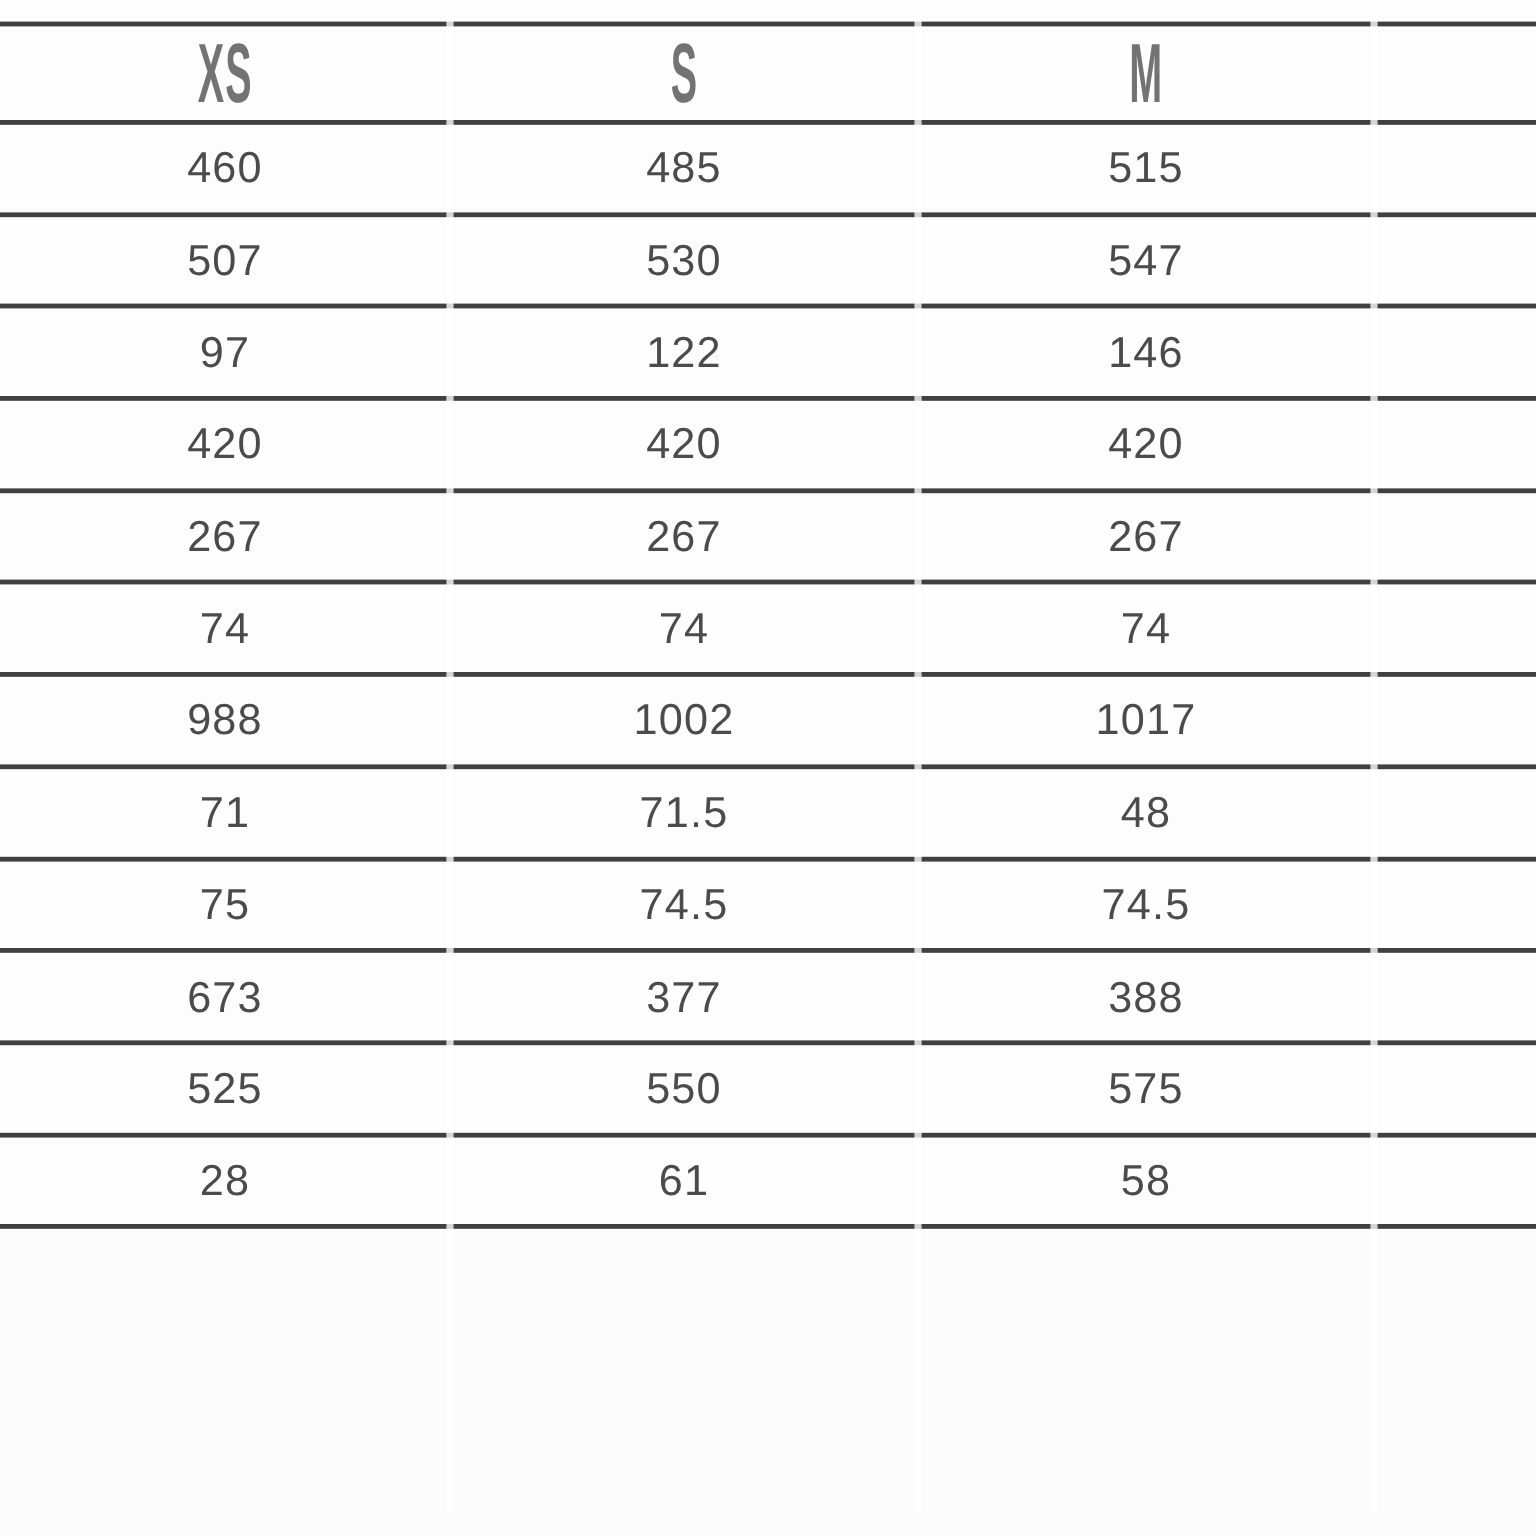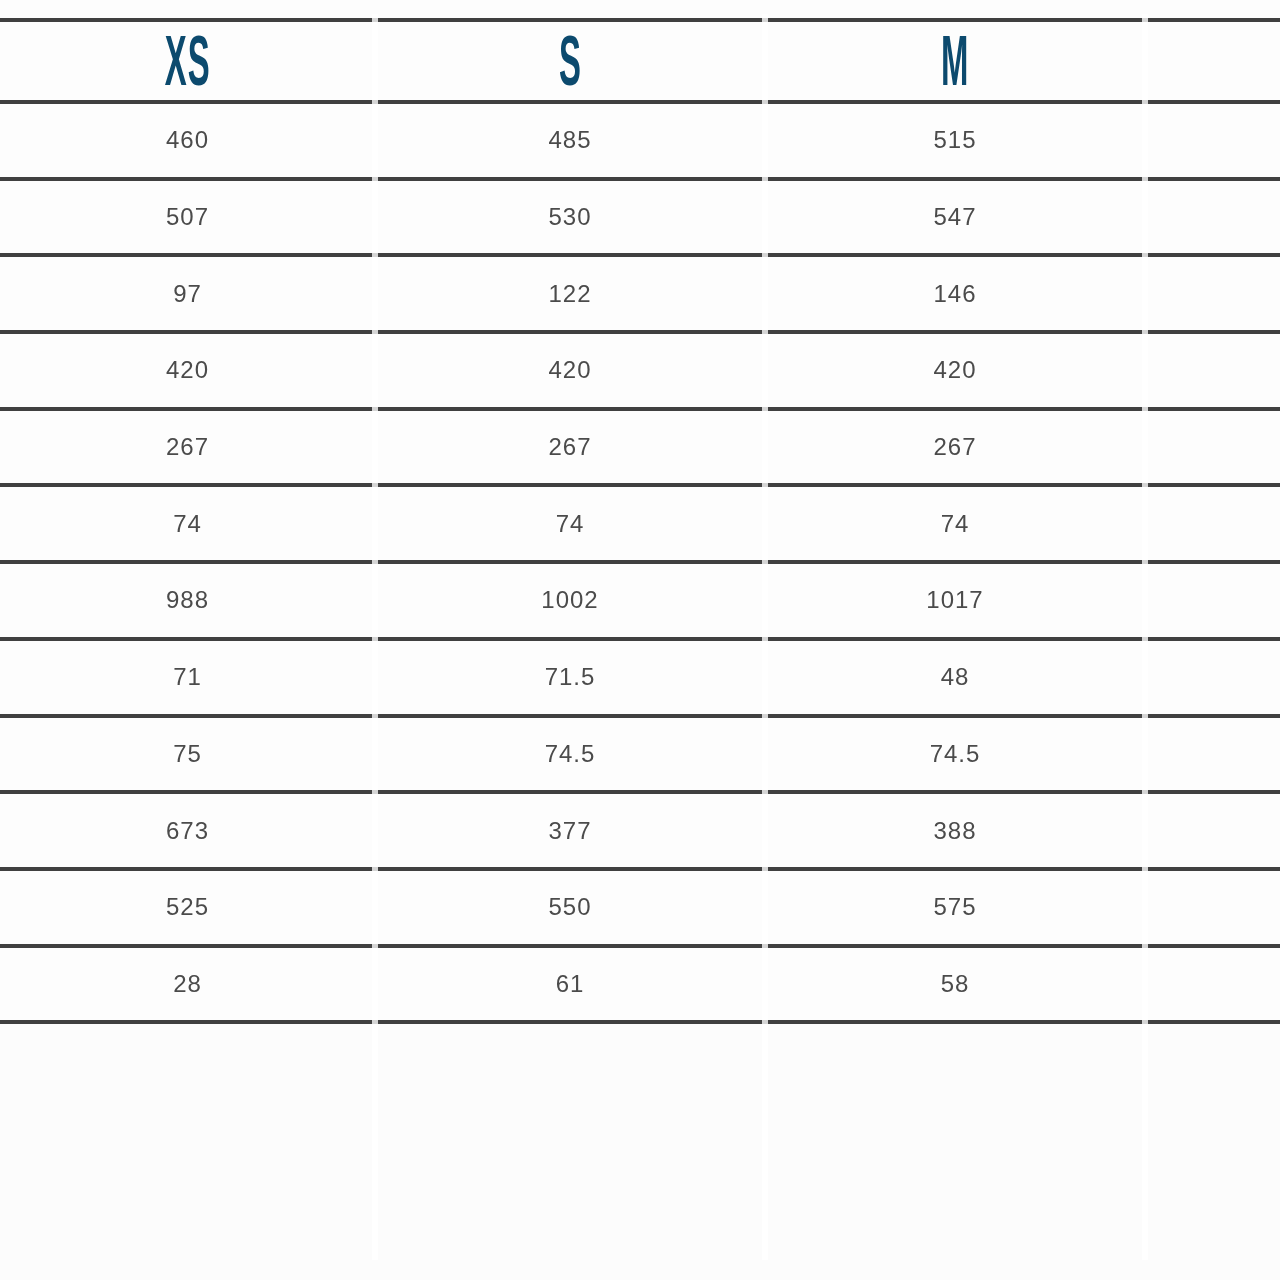--- a/index.html
+++ b/index.html
@@ -38,7 +38,7 @@
     text-align: center;
     vertical-align: middle;
     padding: 0;
-    color: #0c4a6e;
+    color: #737373;
   }
   th .condensed {
     display: inline-block;

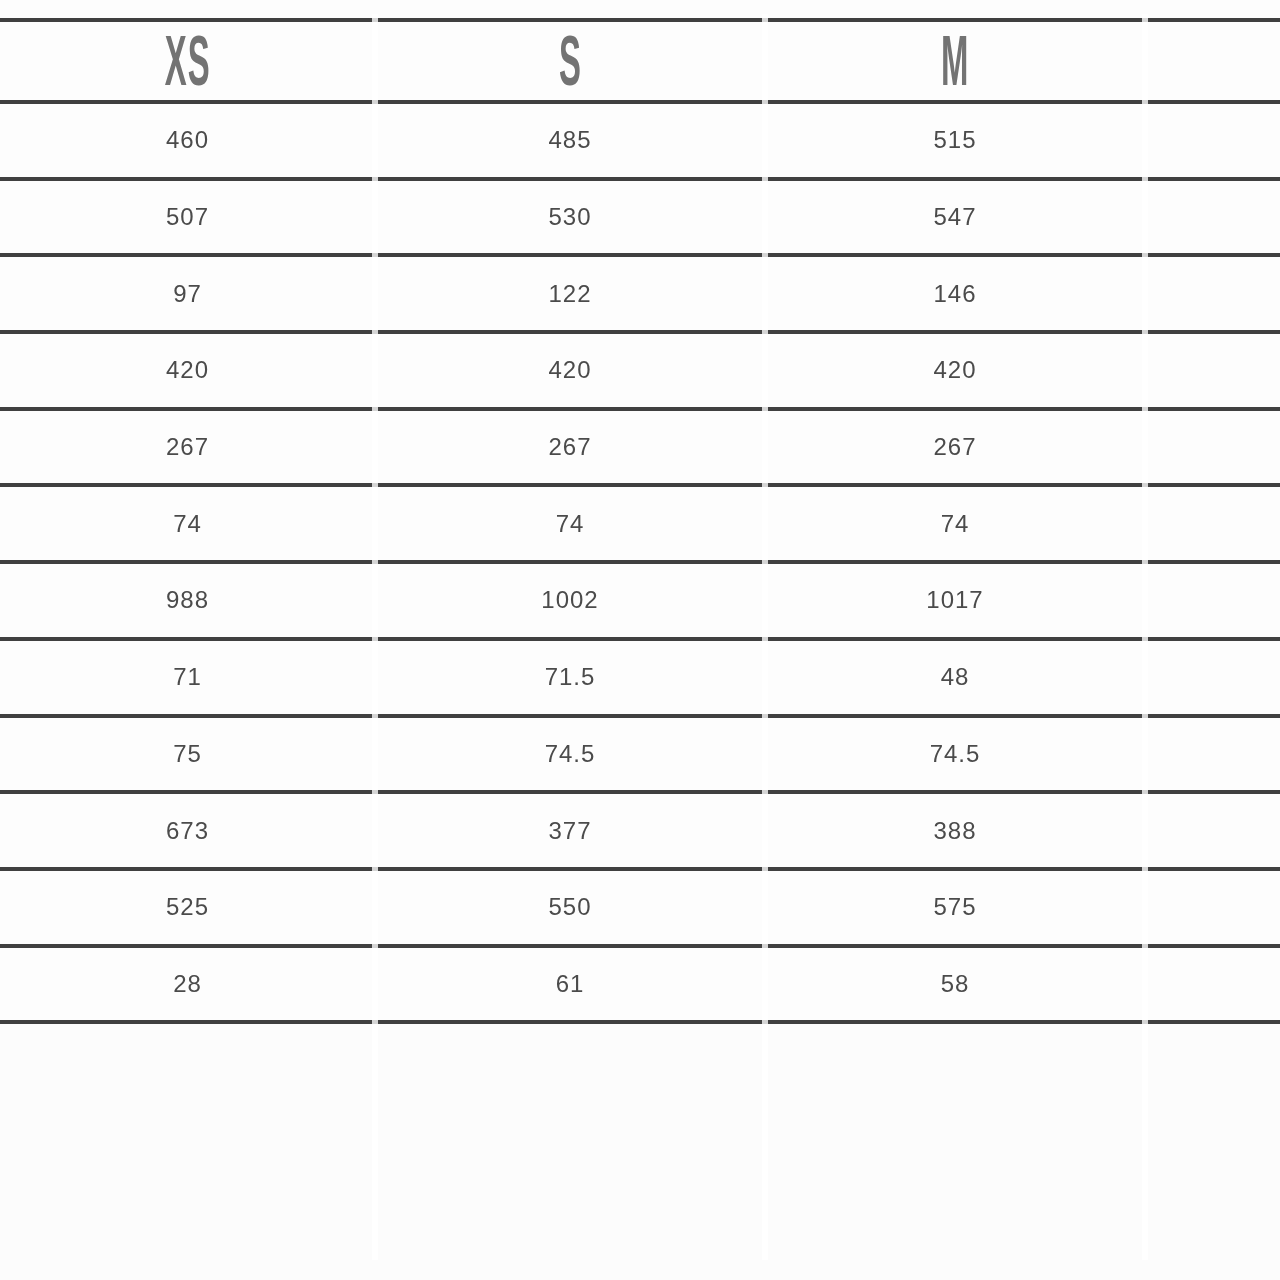--- a/index.html
+++ b/index.html
@@ -55,7 +55,7 @@
     text-align: center;
     vertical-align: middle;
     padding: 0;
-    font-size: 24px;
+    font-size: 36px;
     letter-spacing: 1px;
     color: #4b4b4b;
   }

